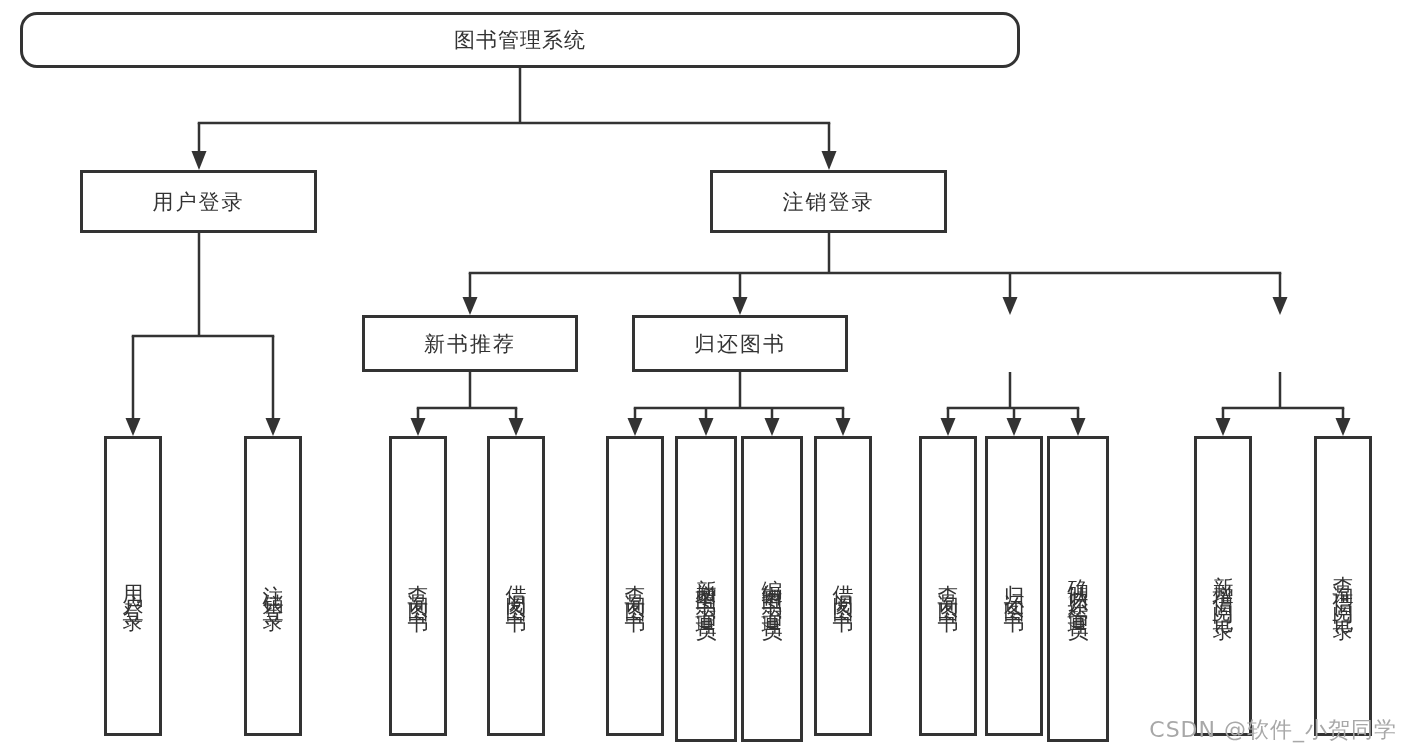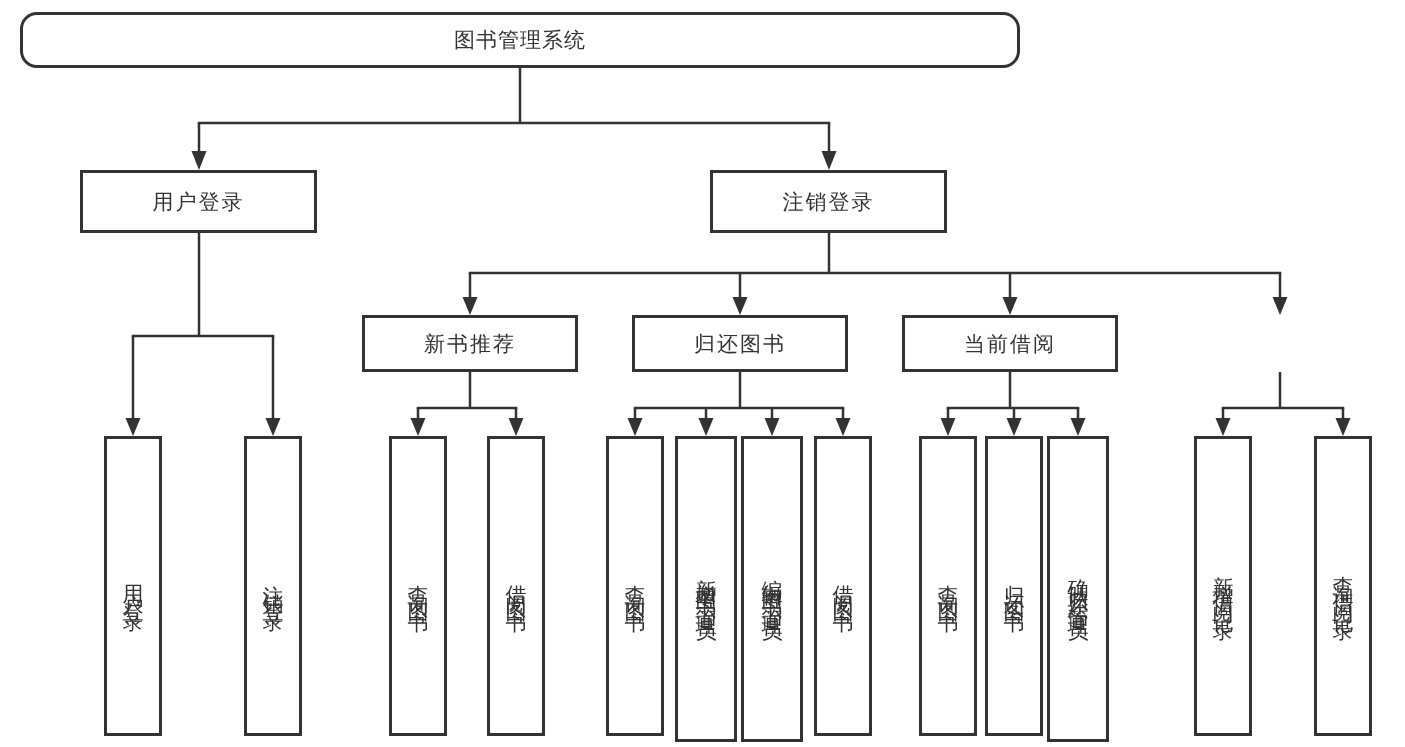--- a/index.html
+++ b/index.html
@@ -132,7 +132,6 @@
 
   <div class="box l3-box l3-a">新书推荐</div>
   <div class="box l3-box l3-b">归还图书</div>
-  <div class="box l3-box l3-c">当前借阅</div>
 
   <div class="box leaf" style="left:104px;">用户登录</div>
   <div class="box leaf" style="left:244px;">注销登录</div>

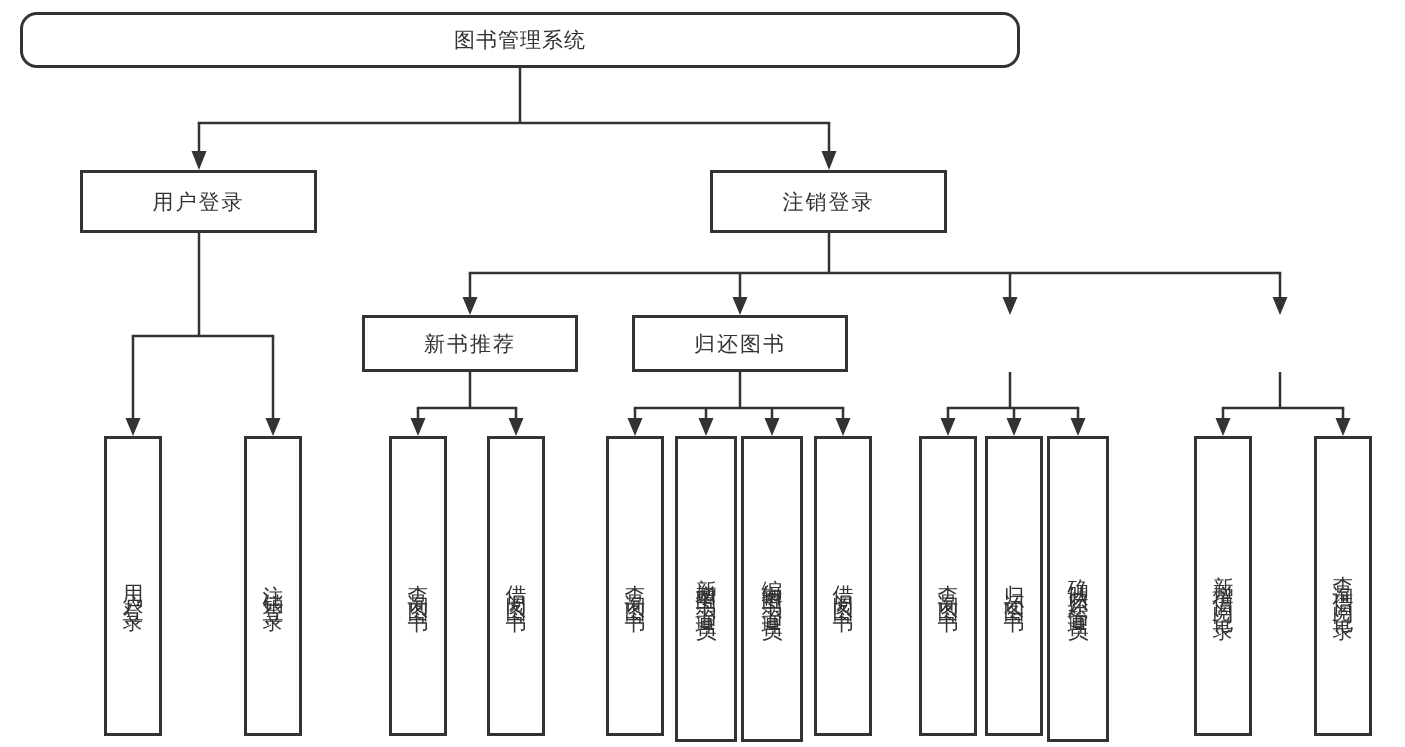--- a/index.html
+++ b/index.html
@@ -151,6 +151,7 @@
   <div class="box leaf" style="left:1194px;">新增借阅记录</div>
   <div class="box leaf" style="left:1314px;">查询借阅记录</div>
 
+  <div class="watermark">CSDN @软件_小贺同学</div>
 
 </div>
 

